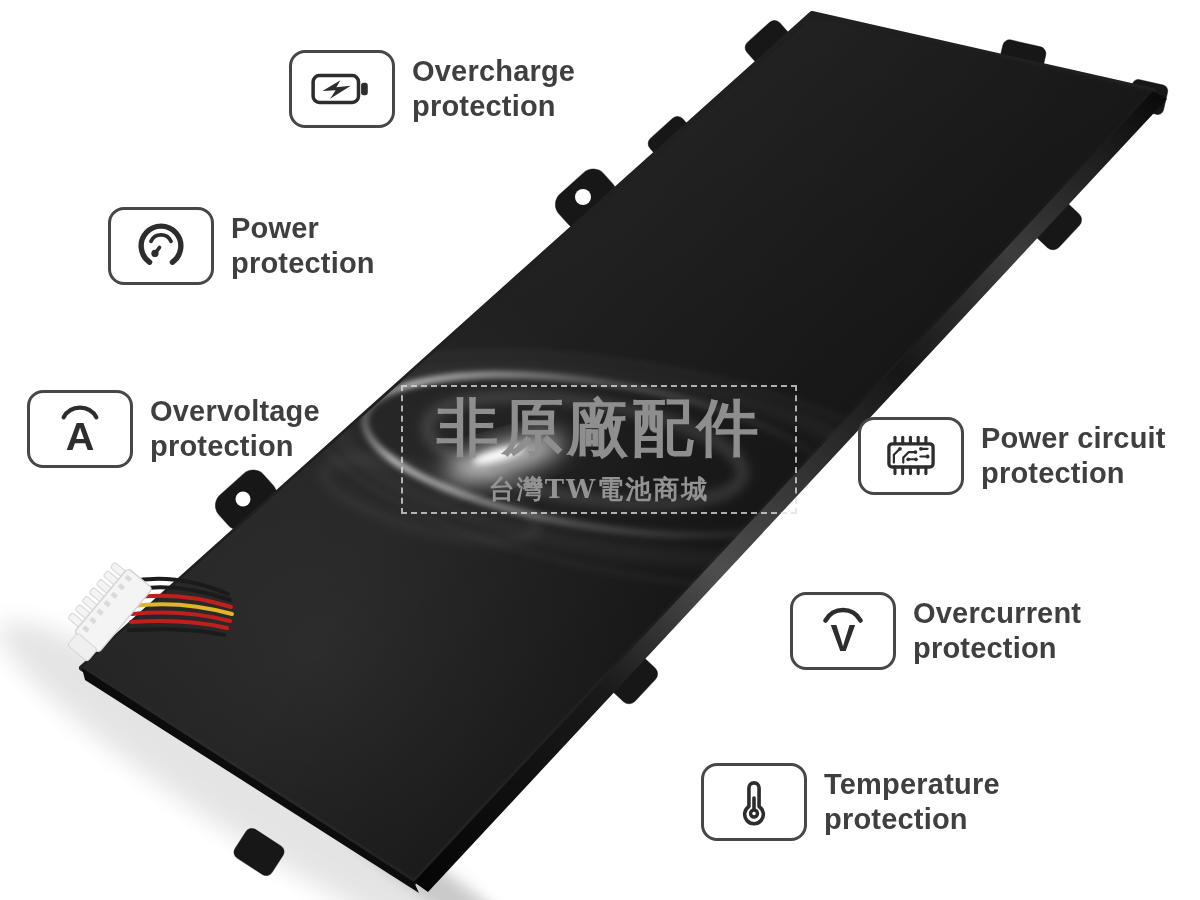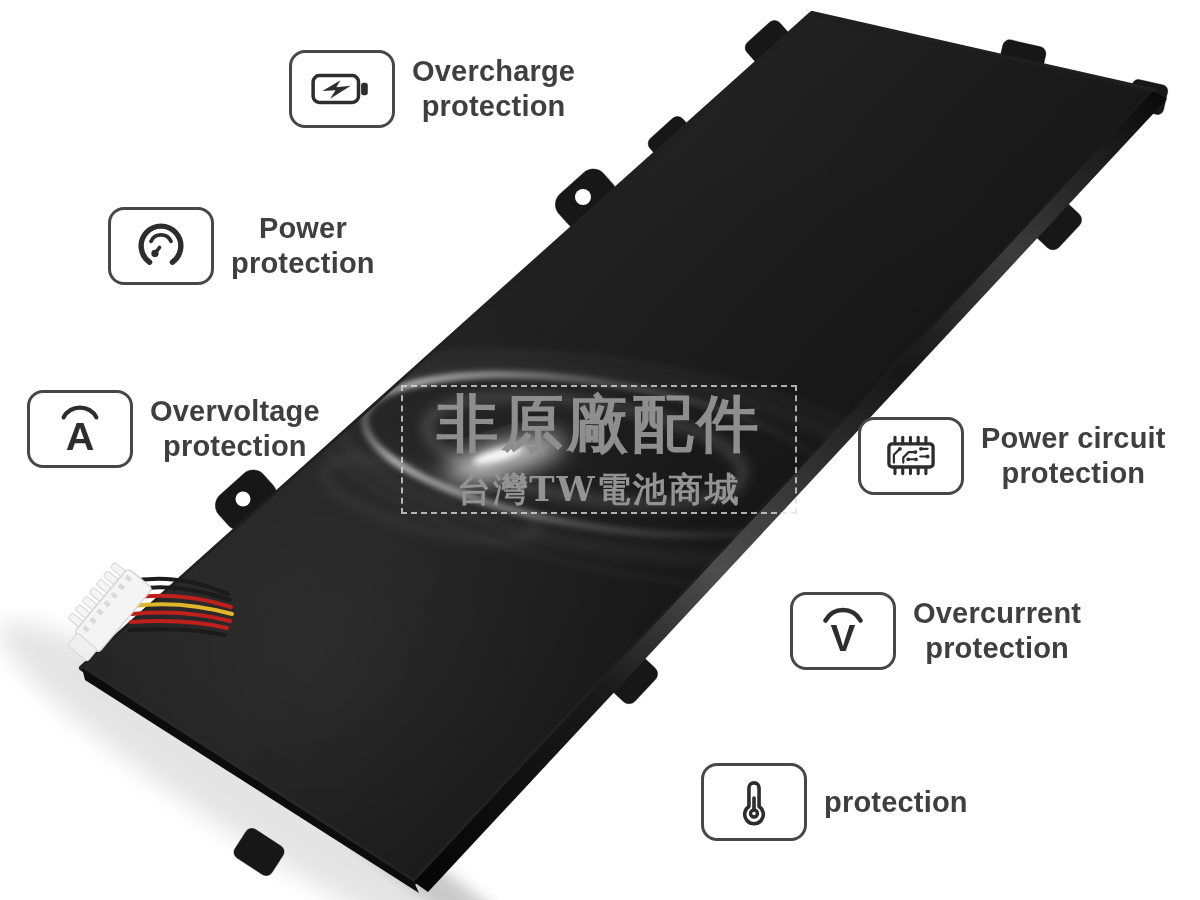--- a/index.html
+++ b/index.html
@@ -20,7 +20,7 @@
   .icon-box{width:106px;height:78px;box-sizing:border-box;flex:0 0 auto;
             background:#ffffff;border:3px solid #474747;border-radius:16px;
             display:flex;align-items:center;justify-content:center;}
-  .label{font-size:29px;line-height:35px;font-weight:600;color:#3f3f3f;letter-spacing:0.2px;white-space:nowrap;text-align:center;}
+  .label{font-size:29px;line-height:35px;font-weight:600;color:#3f3f3f;letter-spacing:0.2px;white-space:nowrap;}
   .ic{stroke:#2d2d2d;fill:none;stroke-linecap:round;stroke-linejoin:round;}
   .icf{fill:#2d2d2d;stroke:none;}
   .ictext{fill:#2d2d2d;font-family:"Liberation Sans","DejaVu Sans",sans-serif;font-weight:bold;}

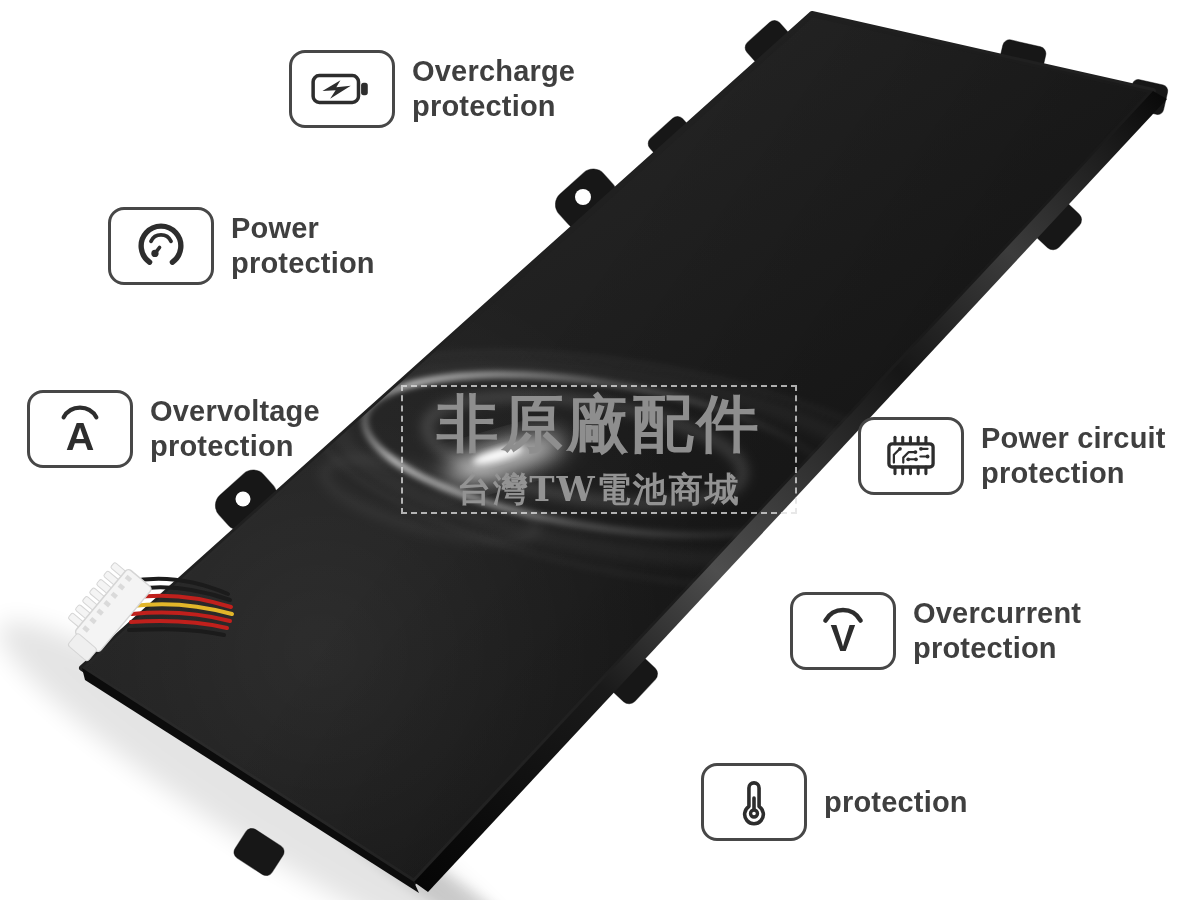--- a/index.html
+++ b/index.html
@@ -14,7 +14,7 @@
   .wm-line1{font-family:"DejaVu Serif","Liberation Serif",serif;font-weight:700;
             font-size:62px;line-height:1;letter-spacing:3px;color:#8e8e8e;white-space:nowrap;}
   .wm-line2{font-family:"DejaVu Serif","Liberation Serif",serif;font-weight:700;
-            font-size:34px;line-height:1;letter-spacing:2px;color:#939393;white-space:nowrap;}
+            font-size:26px;line-height:1;letter-spacing:2px;color:#939393;white-space:nowrap;}
   
   .callout{position:absolute;display:flex;align-items:center;column-gap:17px;z-index:3;}
   .icon-box{width:106px;height:78px;box-sizing:border-box;flex:0 0 auto;

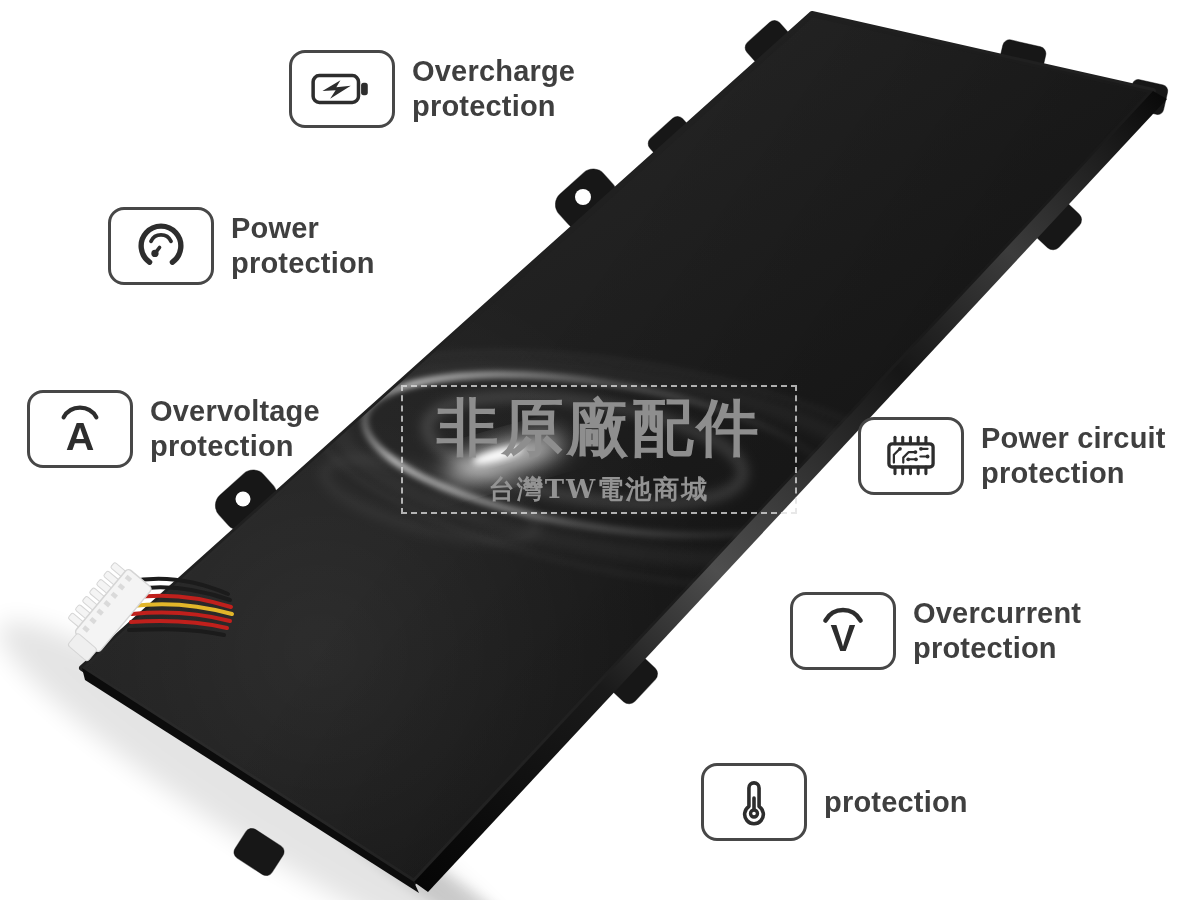--- a/index.html
+++ b/index.html
@@ -249,6 +249,7 @@
       </svg>
     </div>
     <div class="label">
+      <div>Temperature</div>
       <div>protection</div>
     </div>
   </div>

